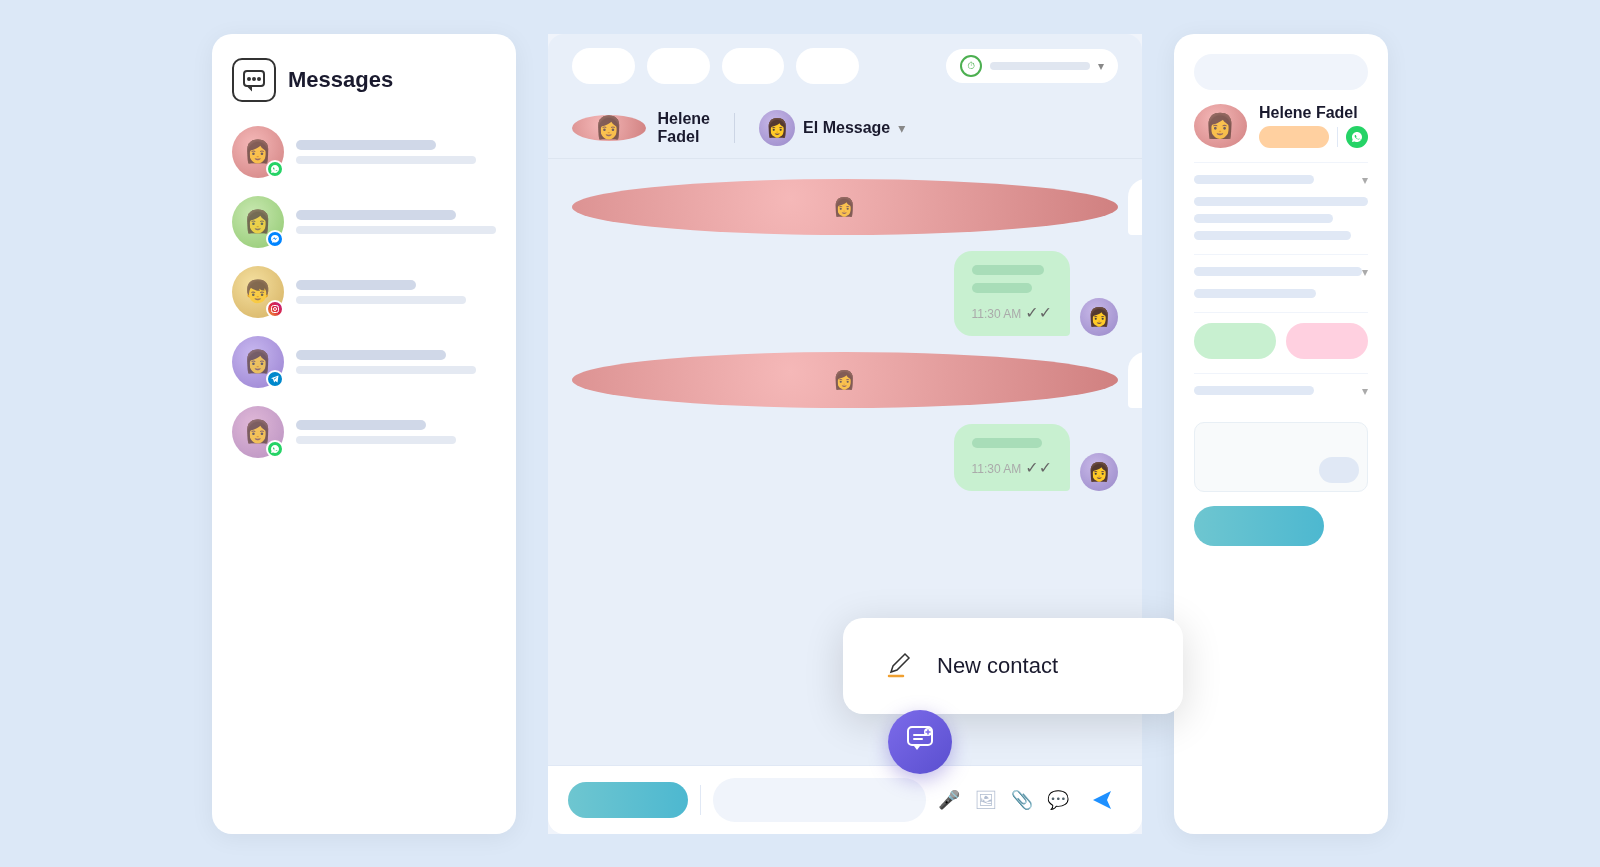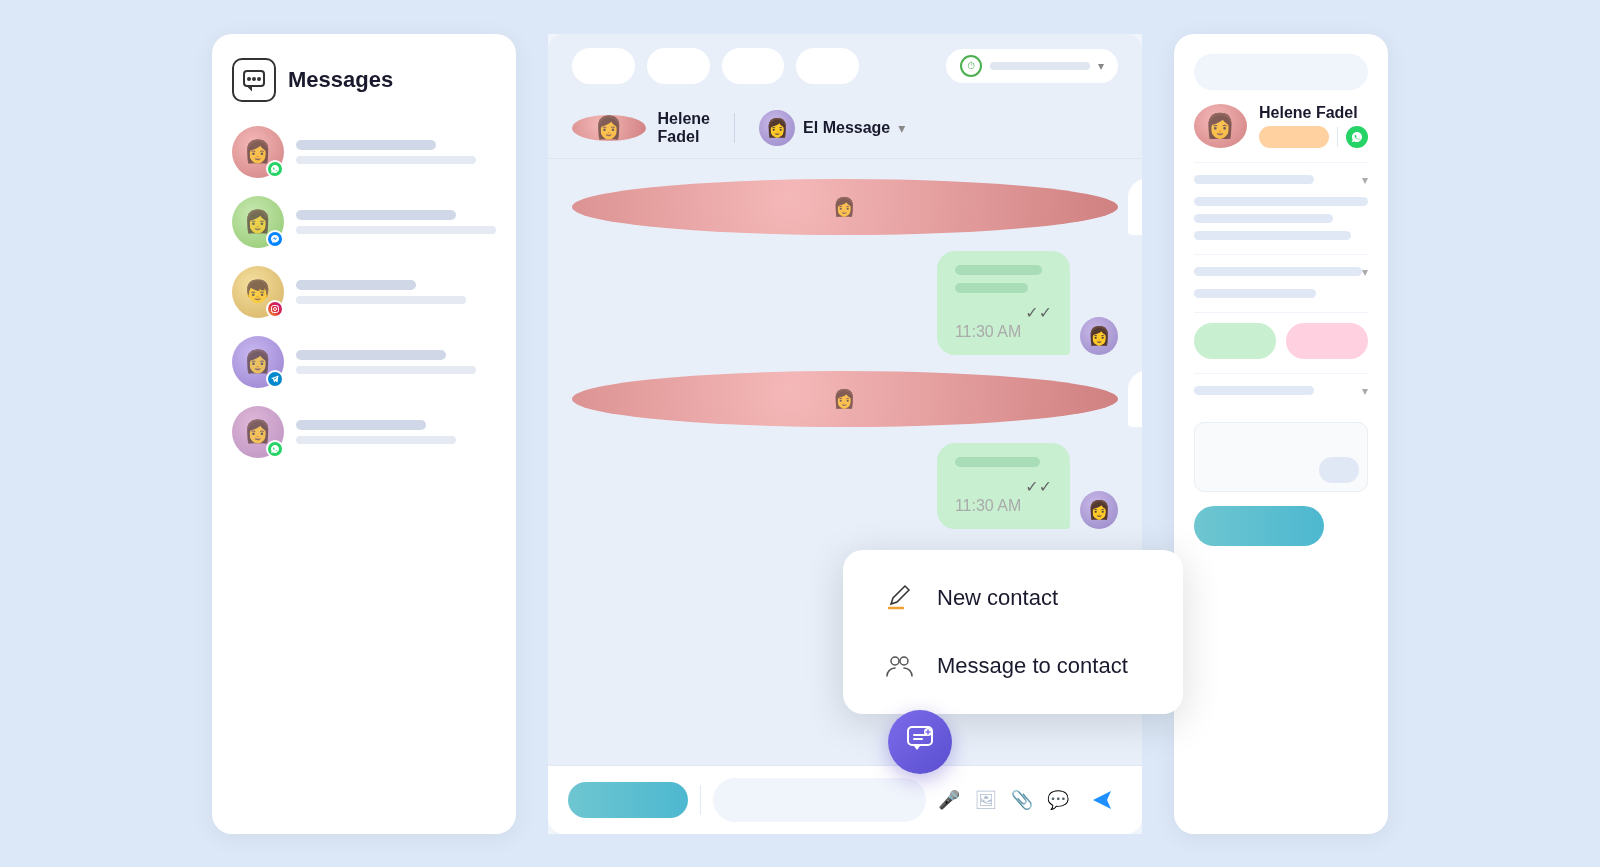--- a/index.html
+++ b/index.html
@@ -234,10 +234,10 @@
     .msg-bar-mid { width: 75%; }
 
     .msg-time {
-      font-size: 16px;
+      font-size: 12px;
       color: #aaa;
       text-align: left;
-      margin-top: 20px;
+      margin-top: 4px;
     }
     .msg-check { color: #666; }
 

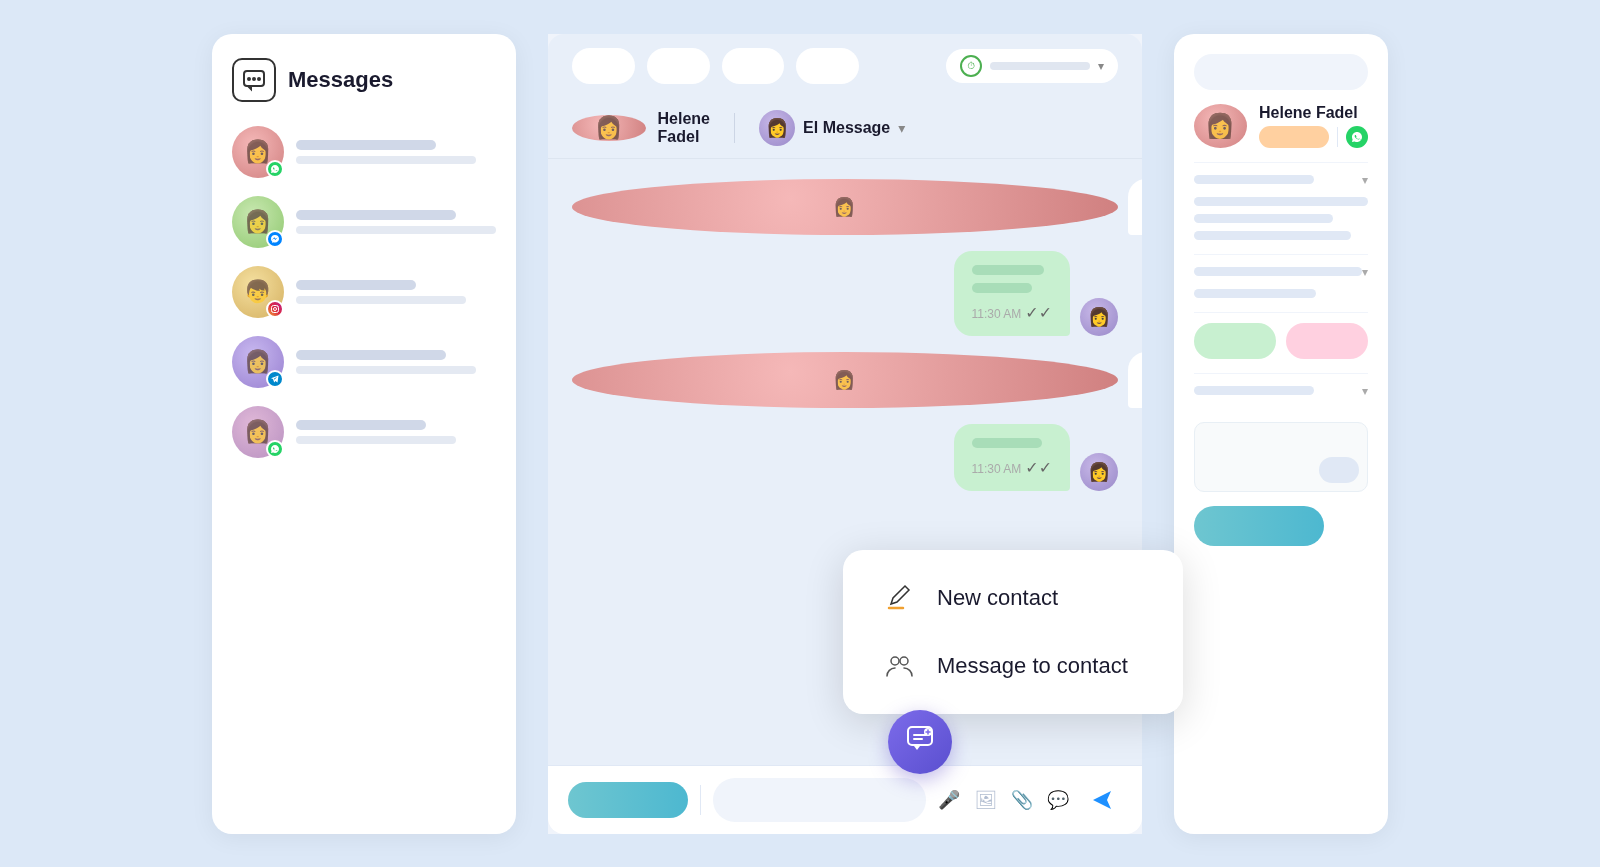--- a/index.html
+++ b/index.html
@@ -665,17 +665,6 @@
       </div>
 
 
-      <div class="menu-item">
-        <div class="menu-item-icon">
-          <svg width="32" height="32" viewBox="0 0 32 32" fill="none">
-            <circle cx="12" cy="11" r="4" stroke="#555" stroke-width="1.5" fill="none"></circle>
-            <path d="M4 26c0-4.4 3.6-8 8-8" stroke="#555" stroke-width="1.5" stroke-linecap="round" fill="none"></path>
-            <circle cx="21" cy="11" r="4" stroke="#555" stroke-width="1.5" fill="none"></circle>
-            <path d="M21 18c4.4 0 8 3.6 8 8" stroke="#555" stroke-width="1.5" stroke-linecap="round" fill="none"></path>
-          </svg>
-        </div>
-        <span class="menu-item-label">Message to contact</span>
-      </div>
     </div>
 
     <div class="fab">

